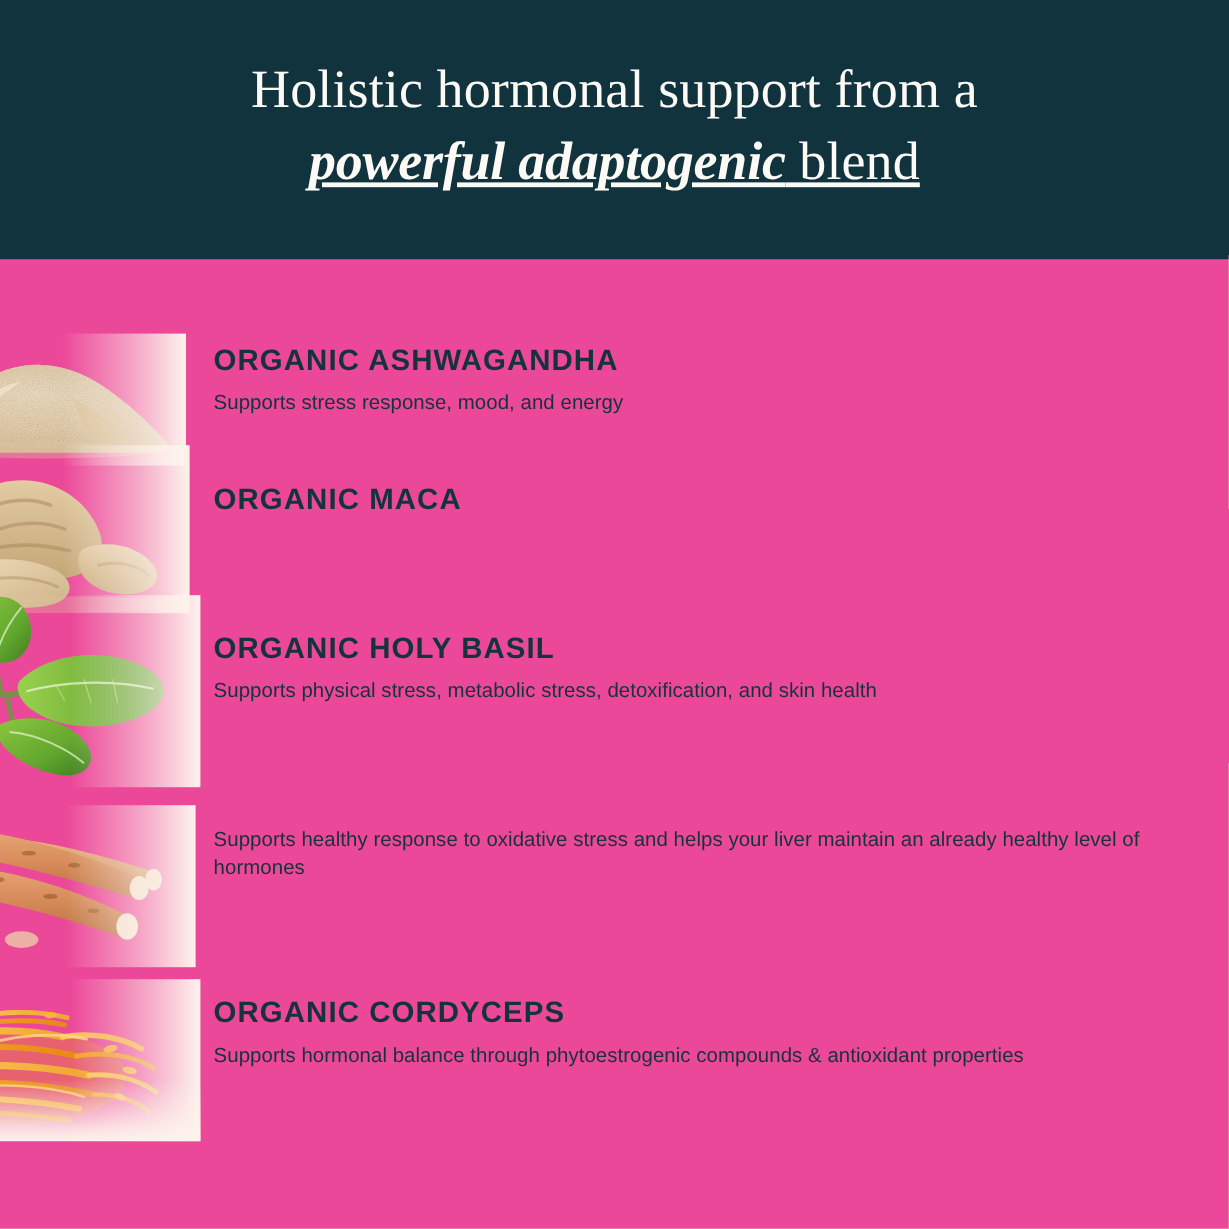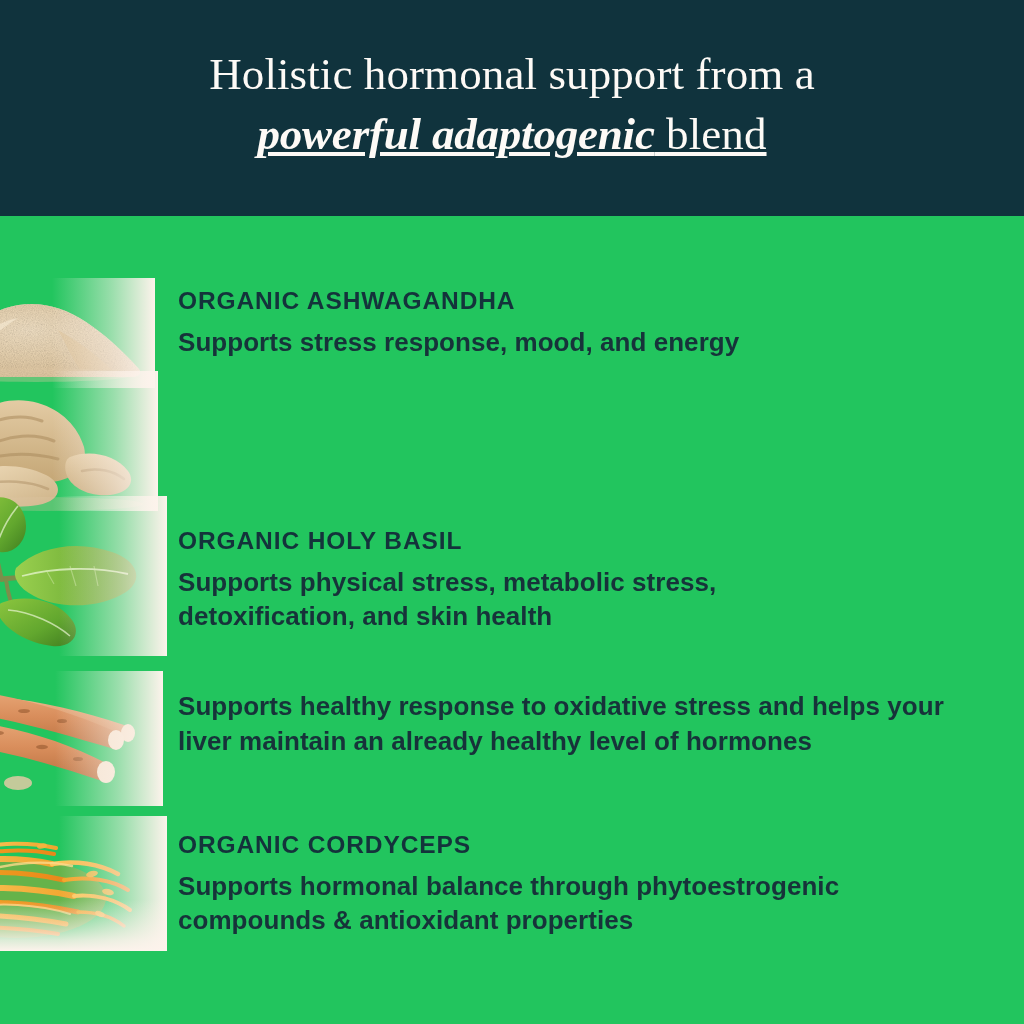--- a/index.html
+++ b/index.html
@@ -9,7 +9,7 @@
     font-family:"Liberation Sans",sans-serif;
     overflow:hidden;
   }
-  .page{position:relative;width:1024px;height:1024px;overflow:hidden;background:#22c55e;}
+  .page{position:relative;width:1024px;height:1024px;overflow:hidden;background:#ec4899;}
 
   
   .header{

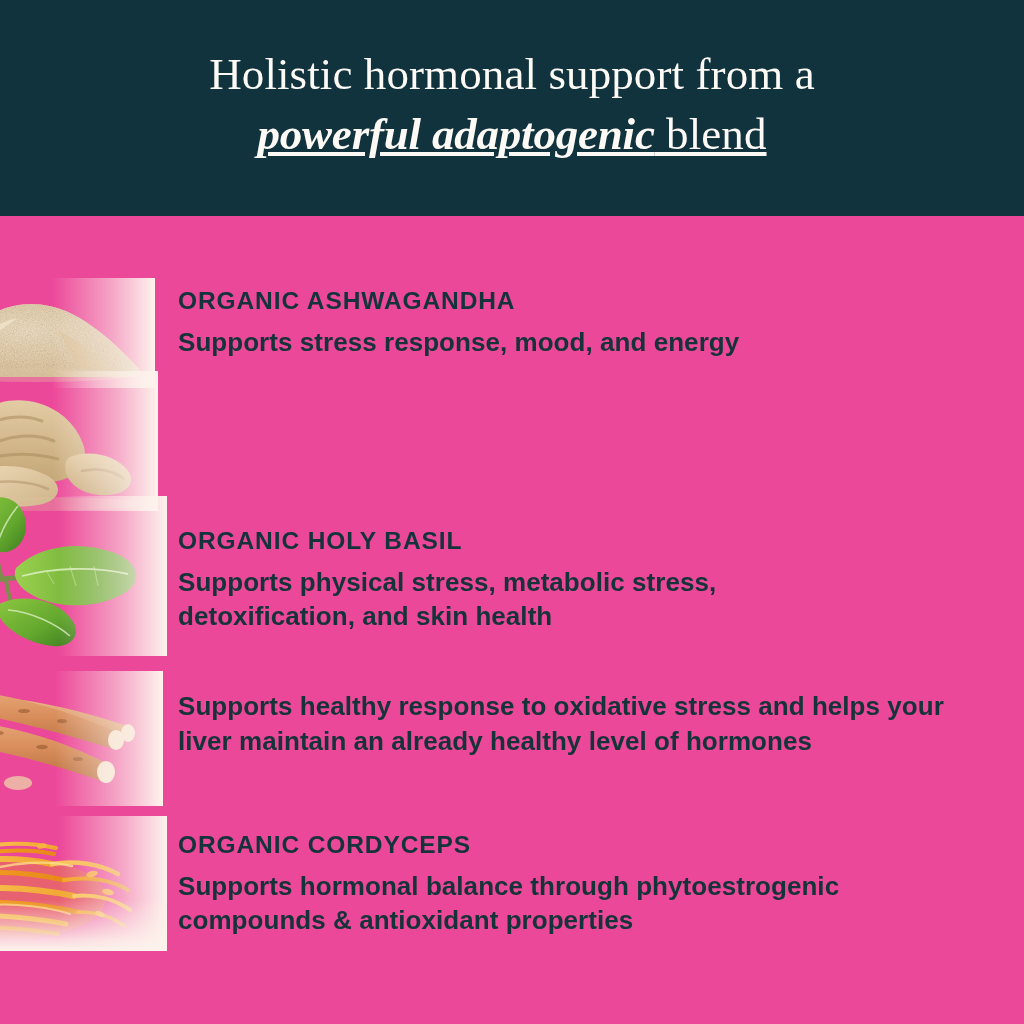--- a/index.html
+++ b/index.html
@@ -49,8 +49,8 @@
   }
   .item p{
     margin:9px 0 0 0;
-    font-size:26px;
-    font-weight:700;
+    font-size:17px;
+    font-weight:400;
     color:#17333a;
     line-height:1.33;
     letter-spacing:.05px;

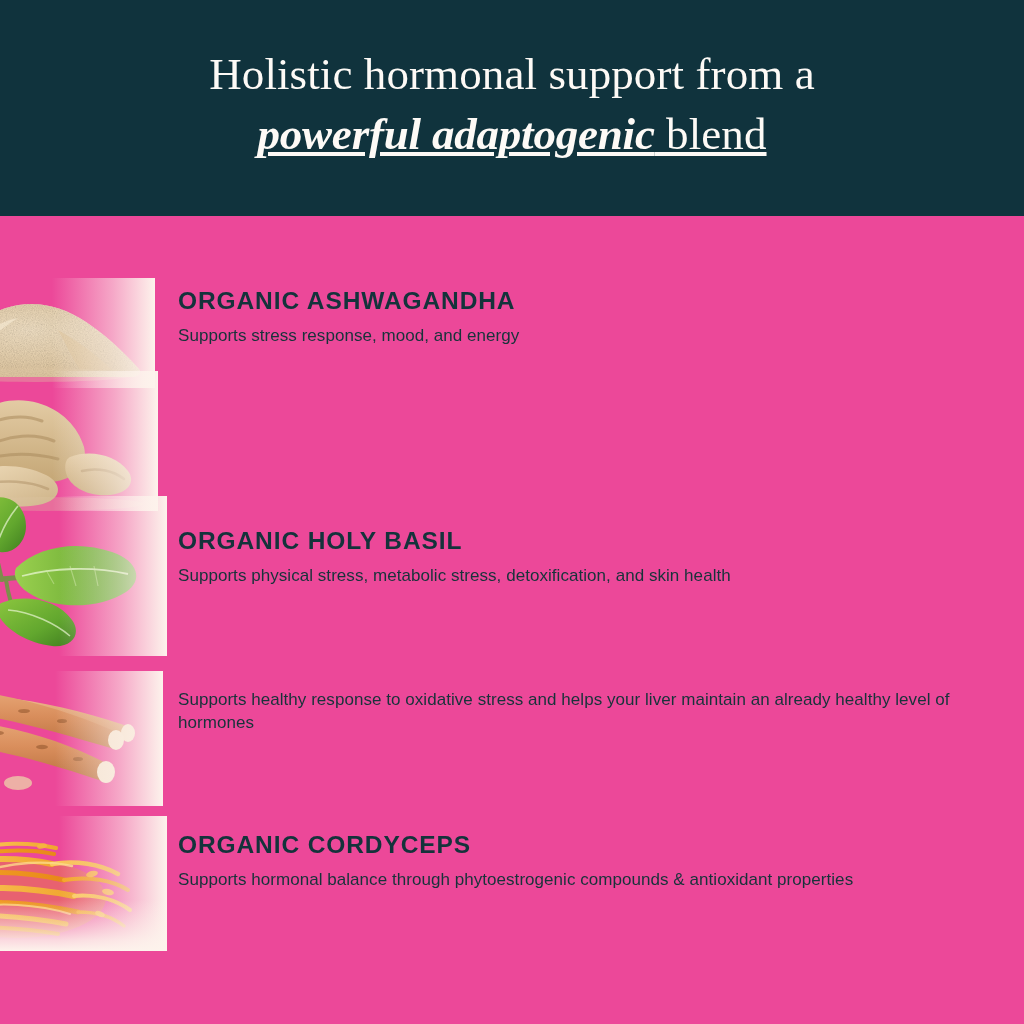--- a/index.html
+++ b/index.html
@@ -268,6 +268,7 @@
     </div>
 
     <div class="item i1">
+      <h3>ORGANIC MACA</h3>
     </div>
 
     <div class="item i2">

